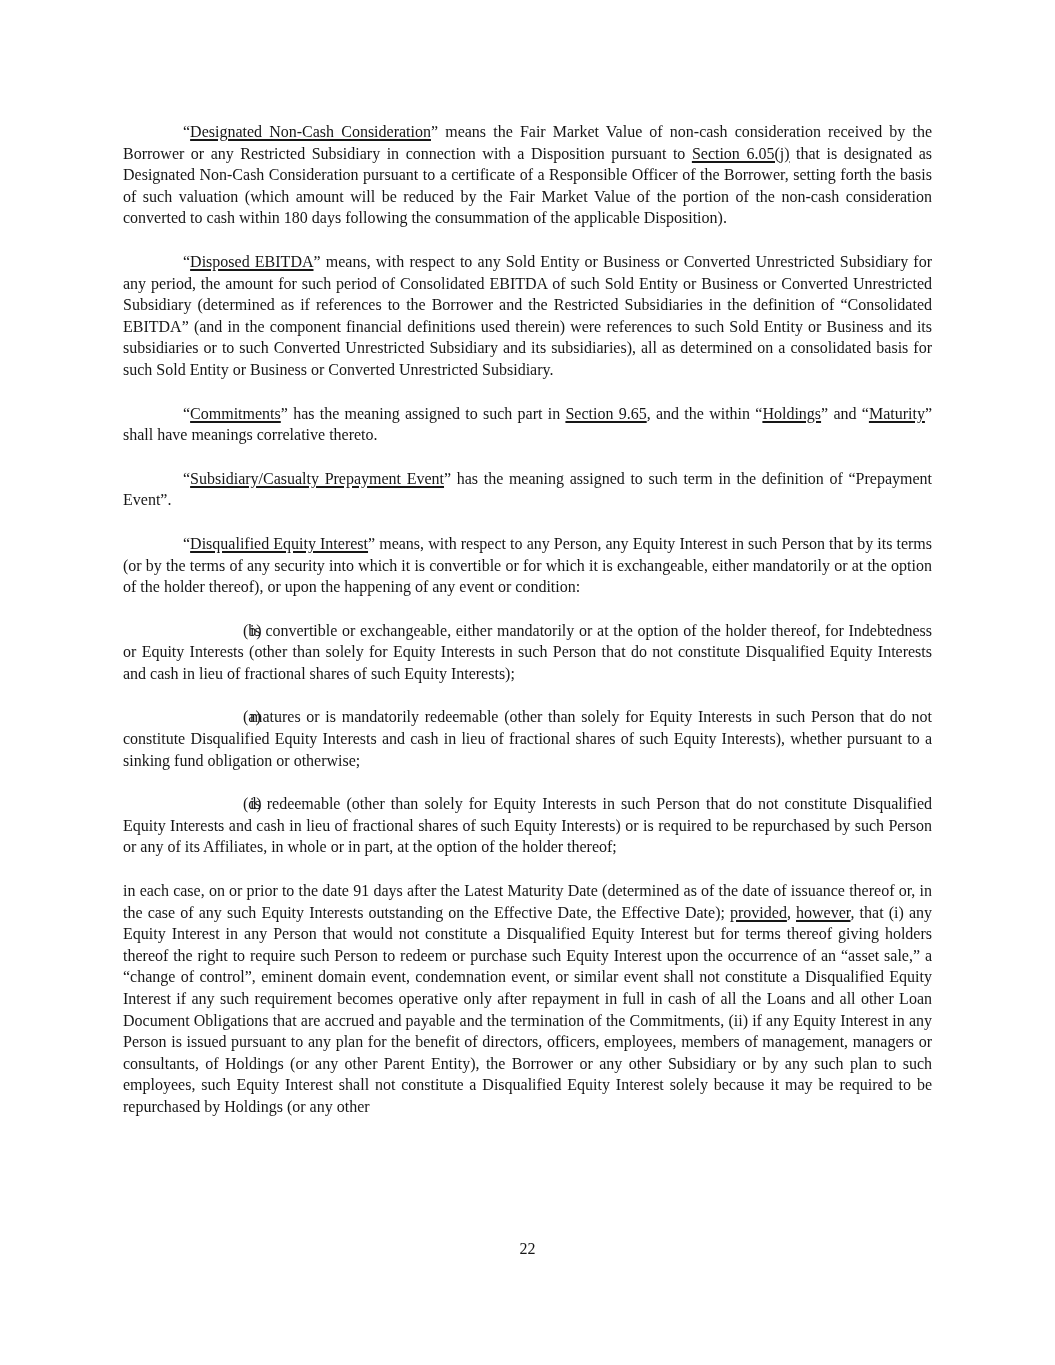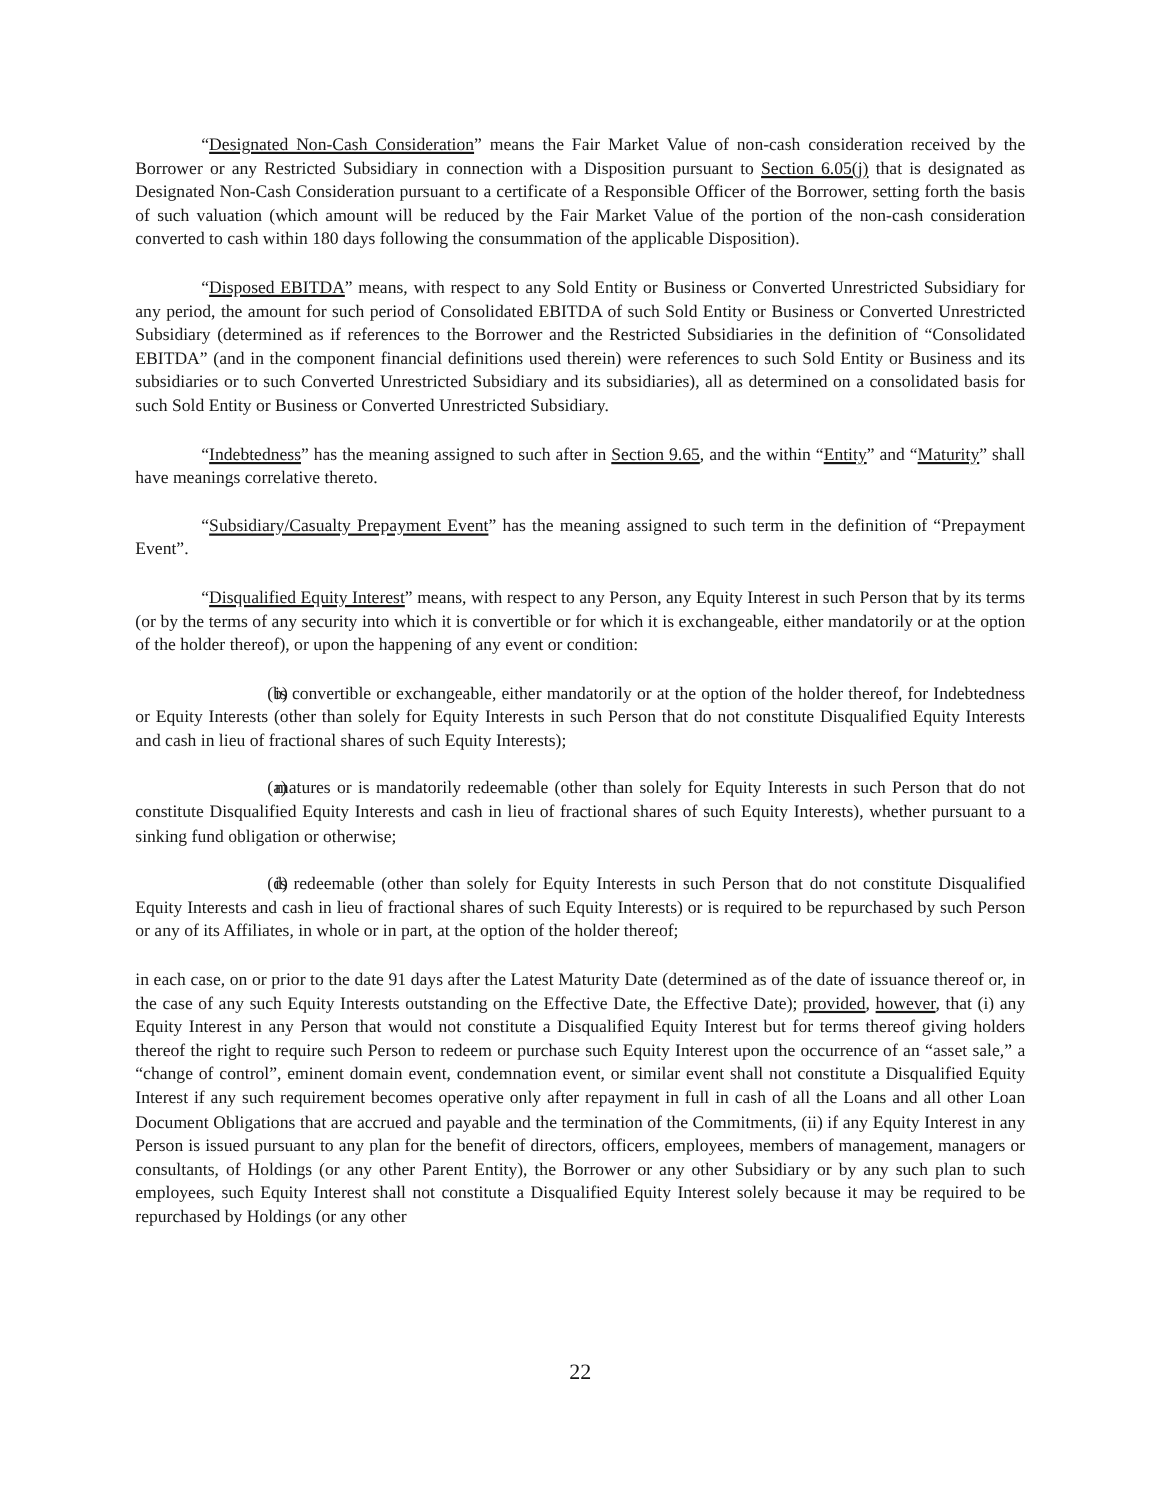--- a/index.html
+++ b/index.html
@@ -58,7 +58,7 @@
   <div class="doc-body">
       <p class="para indent"><span>“</span><span class="u">Designated Non-Cash Consideration</span><span>” means the Fair Market Value of non-cash consideration received by the Borrower or any Restricted Subsidiary in connection with a Disposition pursuant to </span><span class="u">Section 6.05(j)</span><span> that is designated as Designated Non-Cash Consideration pursuant to a certificate of a Responsible Officer of the Borrower, setting forth the basis of such valuation (which amount will be reduced by the Fair Market Value of the portion of the non-cash consideration converted to cash within 180 days following the consummation of the applicable Disposition).</span></p>
       <p class="para indent"><span>“</span><span class="u">Disposed EBITDA</span><span>” means, with respect to any Sold Entity or Business or Converted Unrestricted Subsidiary for any period, the amount for such period of Consolidated EBITDA of such Sold Entity or Business or Converted Unrestricted Subsidiary (determined as if references to the Borrower and the Restricted Subsidiaries in the definition of “Consolidated EBITDA” (and in the component financial definitions used therein) were references to such Sold Entity or Business and its subsidiaries or to such Converted Unrestricted Subsidiary and its subsidiaries), all as determined on a consolidated basis for such Sold Entity or Business or Converted Unrestricted Subsidiary.</span></p>
-      <p class="para indent"><span>“</span><span class="u">Indebtedness</span><span>” has the meaning assigned to such after in </span><span class="u">Section 9.65</span><span>, and the within “</span><span class="u">Entity</span><span>” and “</span><span class="u">Maturity</span><span>” shall have meanings correlative thereto.</span></p>
+      <p class="para indent"><span>“</span><span class="u">Commitments</span><span>” has the meaning assigned to such after in </span><span class="u">Section 9.65</span><span>, and the within “</span><span class="u">Entity</span><span>” and “</span><span class="u">Maturity</span><span>” shall have meanings correlative thereto.</span></p>
       <p class="para indent"><span>“</span><span class="u">Subsidiary/Casualty Prepayment Event</span><span>” has the meaning assigned to such term in the definition of “Prepayment Event”.</span></p>
       <p class="para indent"><span>“</span><span class="u">Disqualified Equity Interest</span><span>” means, with respect to any Person, any Equity Interest in such Person that by its terms (or by the terms of any security into which it is convertible or for which it is exchangeable, either mandatorily or at the option of the holder thereof), or upon the happening of any event or condition:</span></p>
       <p class="para indent"><span class="clause-label">(b)</span><span>is convertible or exchangeable, either mandatorily or at the option of the holder thereof, for Indebtedness or Equity Interests (other than solely for Equity Interests in such Person that do not constitute Disqualified Equity Interests and cash in lieu of fractional shares of such Equity Interests);</span></p>

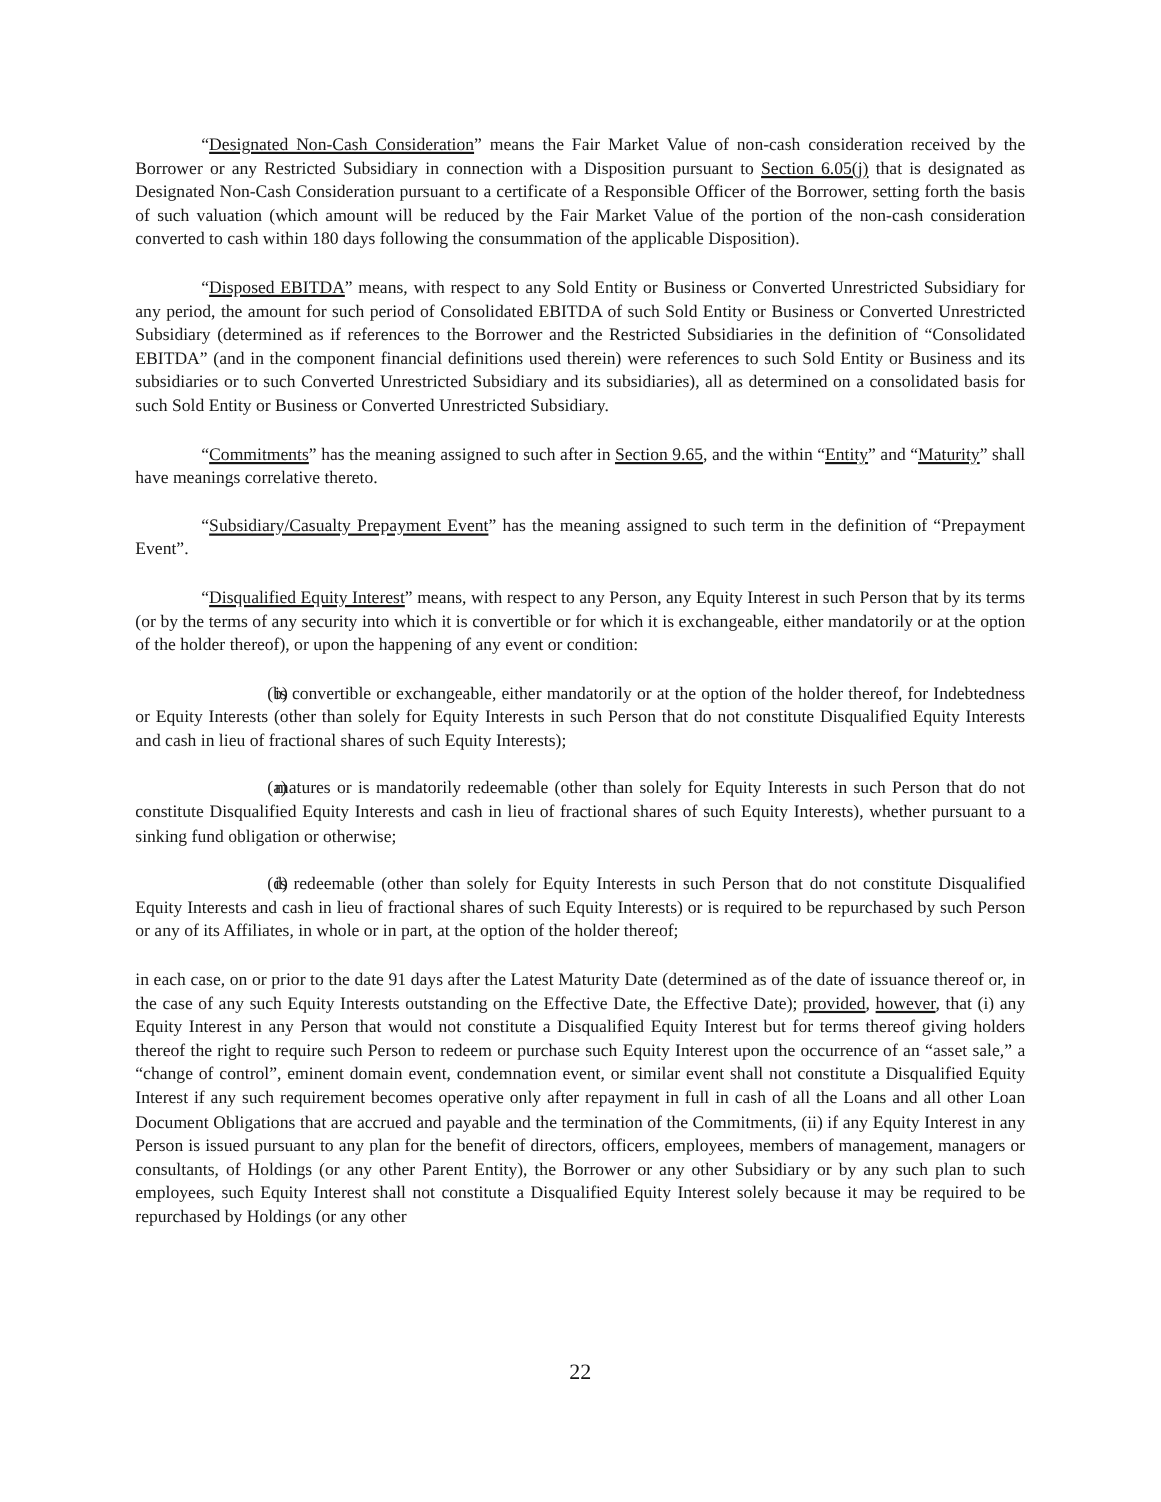--- a/index.html
+++ b/index.html
@@ -58,7 +58,7 @@
   <div class="doc-body">
       <p class="para indent"><span>“</span><span class="u">Designated Non-Cash Consideration</span><span>” means the Fair Market Value of non-cash consideration received by the Borrower or any Restricted Subsidiary in connection with a Disposition pursuant to </span><span class="u">Section 6.05(j)</span><span> that is designated as Designated Non-Cash Consideration pursuant to a certificate of a Responsible Officer of the Borrower, setting forth the basis of such valuation (which amount will be reduced by the Fair Market Value of the portion of the non-cash consideration converted to cash within 180 days following the consummation of the applicable Disposition).</span></p>
       <p class="para indent"><span>“</span><span class="u">Disposed EBITDA</span><span>” means, with respect to any Sold Entity or Business or Converted Unrestricted Subsidiary for any period, the amount for such period of Consolidated EBITDA of such Sold Entity or Business or Converted Unrestricted Subsidiary (determined as if references to the Borrower and the Restricted Subsidiaries in the definition of “Consolidated EBITDA” (and in the component financial definitions used therein) were references to such Sold Entity or Business and its subsidiaries or to such Converted Unrestricted Subsidiary and its subsidiaries), all as determined on a consolidated basis for such Sold Entity or Business or Converted Unrestricted Subsidiary.</span></p>
-      <p class="para indent"><span>“</span><span class="u">Commitments</span><span>” has the meaning assigned to such after in </span><span class="u">Section 9.65</span><span>, and the within “</span><span class="u">Entity</span><span>” and “</span><span class="u">Maturity</span><span>” shall have meanings correlative thereto.</span></p>
+      <p class="para indent"><span>“</span><span class="u">Commitments</span><span>” has the meaning assigned to such part in </span><span class="u">Section 9.65</span><span>, and the within “</span><span class="u">Entity</span><span>” and “</span><span class="u">Maturity</span><span>” shall have meanings correlative thereto.</span></p>
       <p class="para indent"><span>“</span><span class="u">Subsidiary/Casualty Prepayment Event</span><span>” has the meaning assigned to such term in the definition of “Prepayment Event”.</span></p>
       <p class="para indent"><span>“</span><span class="u">Disqualified Equity Interest</span><span>” means, with respect to any Person, any Equity Interest in such Person that by its terms (or by the terms of any security into which it is convertible or for which it is exchangeable, either mandatorily or at the option of the holder thereof), or upon the happening of any event or condition:</span></p>
       <p class="para indent"><span class="clause-label">(b)</span><span>is convertible or exchangeable, either mandatorily or at the option of the holder thereof, for Indebtedness or Equity Interests (other than solely for Equity Interests in such Person that do not constitute Disqualified Equity Interests and cash in lieu of fractional shares of such Equity Interests);</span></p>

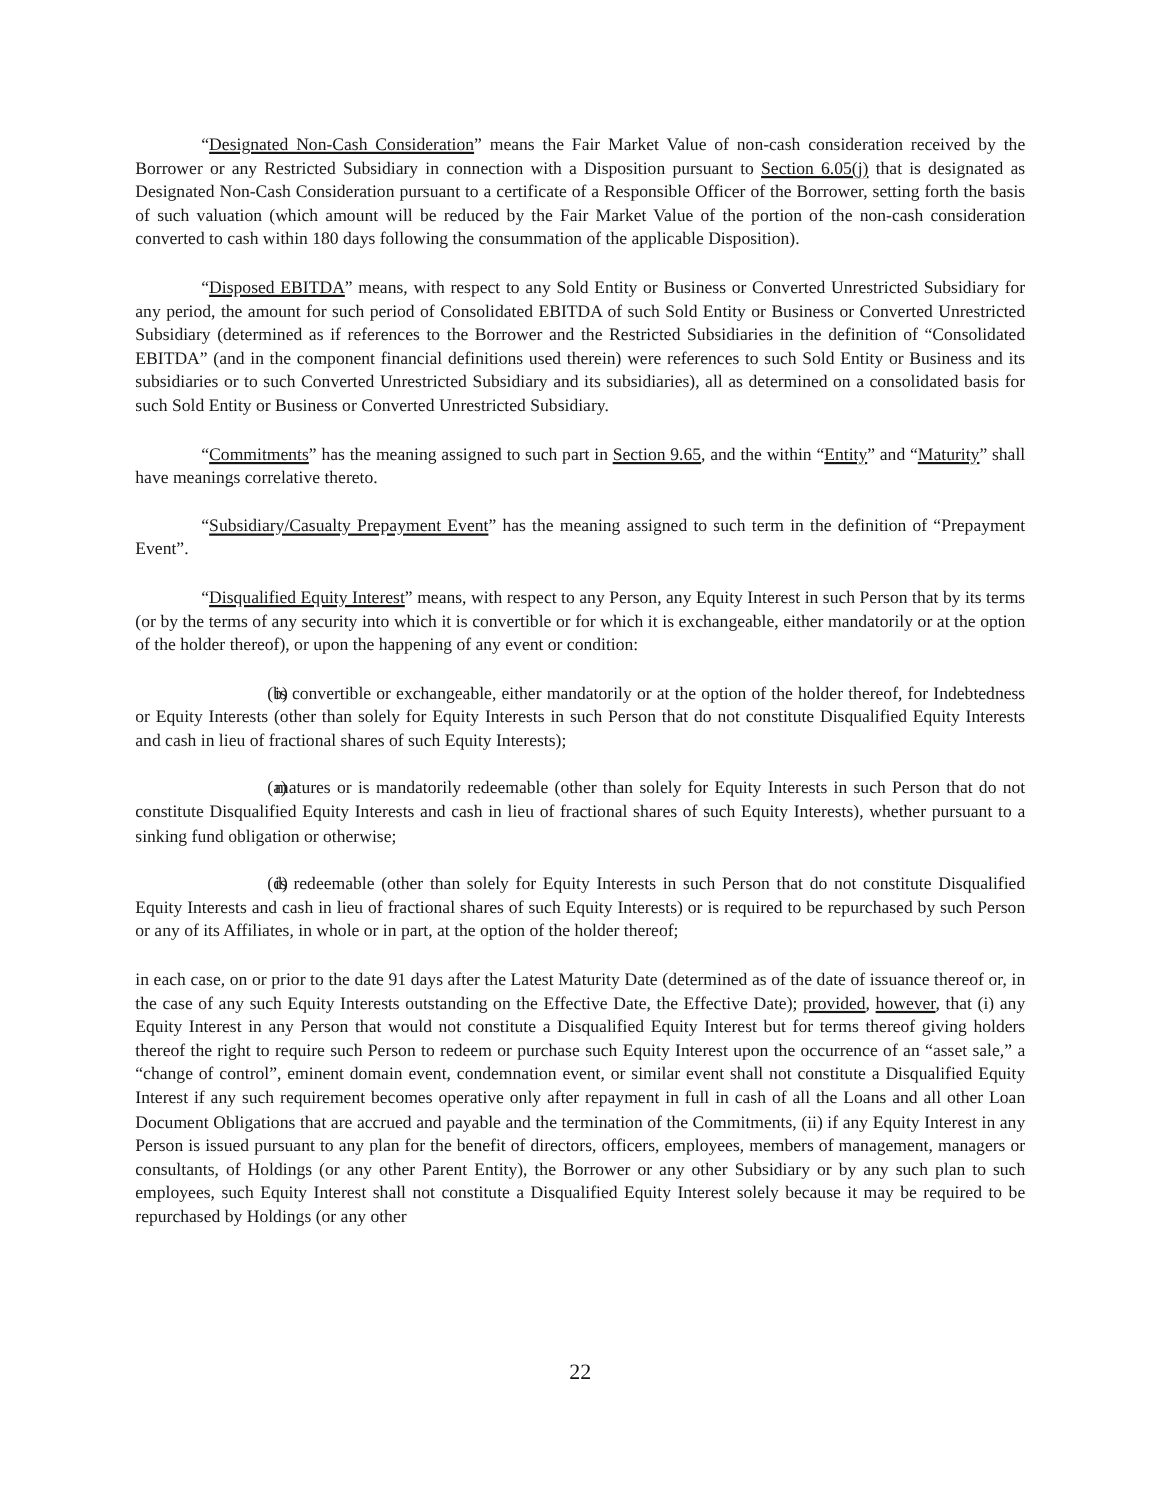--- a/index.html
+++ b/index.html
@@ -58,7 +58,7 @@
   <div class="doc-body">
       <p class="para indent"><span>“</span><span class="u">Designated Non-Cash Consideration</span><span>” means the Fair Market Value of non-cash consideration received by the Borrower or any Restricted Subsidiary in connection with a Disposition pursuant to </span><span class="u">Section 6.05(j)</span><span> that is designated as Designated Non-Cash Consideration pursuant to a certificate of a Responsible Officer of the Borrower, setting forth the basis of such valuation (which amount will be reduced by the Fair Market Value of the portion of the non-cash consideration converted to cash within 180 days following the consummation of the applicable Disposition).</span></p>
       <p class="para indent"><span>“</span><span class="u">Disposed EBITDA</span><span>” means, with respect to any Sold Entity or Business or Converted Unrestricted Subsidiary for any period, the amount for such period of Consolidated EBITDA of such Sold Entity or Business or Converted Unrestricted Subsidiary (determined as if references to the Borrower and the Restricted Subsidiaries in the definition of “Consolidated EBITDA” (and in the component financial definitions used therein) were references to such Sold Entity or Business and its subsidiaries or to such Converted Unrestricted Subsidiary and its subsidiaries), all as determined on a consolidated basis for such Sold Entity or Business or Converted Unrestricted Subsidiary.</span></p>
-      <p class="para indent"><span>“</span><span class="u">Commitments</span><span>” has the meaning assigned to such part in </span><span class="u">Section 9.65</span><span>, and the within “</span><span class="u">Entity</span><span>” and “</span><span class="u">Maturity</span><span>” shall have meanings correlative thereto.</span></p>
+      <p class="para indent"><span>“</span><span class="u">Commitments</span><span>” has the meaning assigned to such part in </span><span class="u">Section 9.65</span><span>, and the within “</span><span class="u">Holdings</span><span>” and “</span><span class="u">Maturity</span><span>” shall have meanings correlative thereto.</span></p>
       <p class="para indent"><span>“</span><span class="u">Subsidiary/Casualty Prepayment Event</span><span>” has the meaning assigned to such term in the definition of “Prepayment Event”.</span></p>
       <p class="para indent"><span>“</span><span class="u">Disqualified Equity Interest</span><span>” means, with respect to any Person, any Equity Interest in such Person that by its terms (or by the terms of any security into which it is convertible or for which it is exchangeable, either mandatorily or at the option of the holder thereof), or upon the happening of any event or condition:</span></p>
       <p class="para indent"><span class="clause-label">(b)</span><span>is convertible or exchangeable, either mandatorily or at the option of the holder thereof, for Indebtedness or Equity Interests (other than solely for Equity Interests in such Person that do not constitute Disqualified Equity Interests and cash in lieu of fractional shares of such Equity Interests);</span></p>

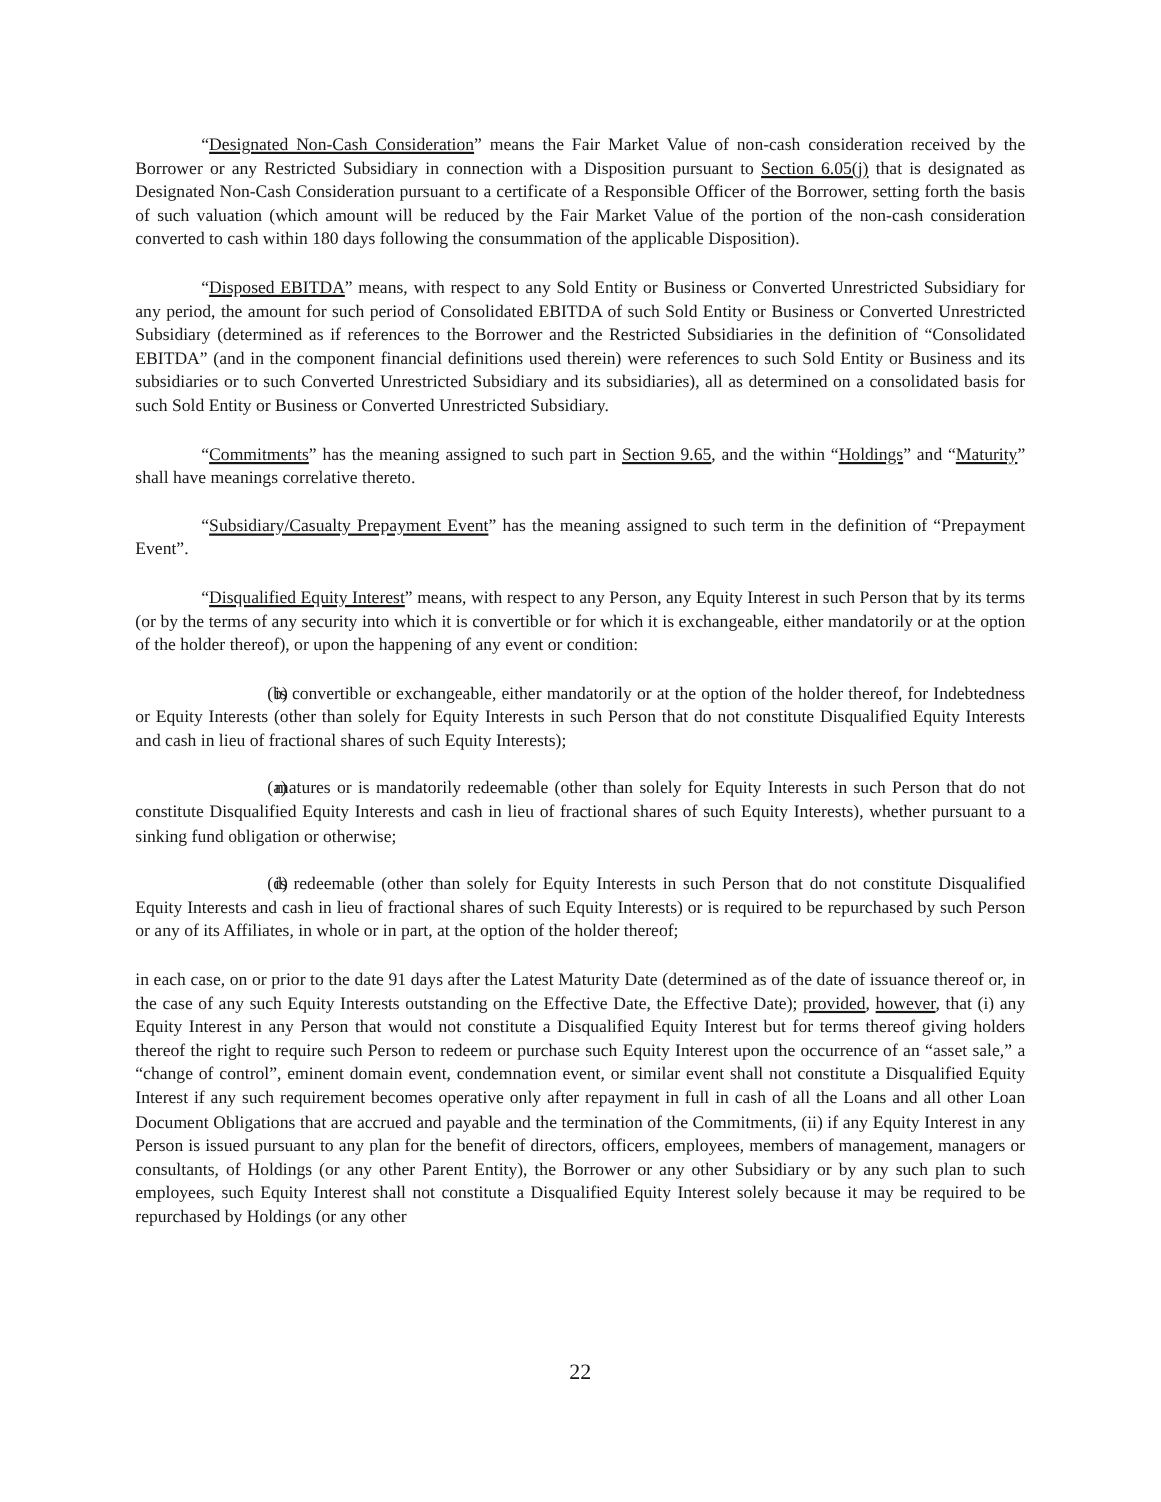--- a/index.html
+++ b/index.html
@@ -47,7 +47,7 @@
     left: 0;
     right: 0;
     text-align: center;
-    font-size: 20px;
+    font-size: 16px;
     line-height: 21.6px;
   }
 </style>

